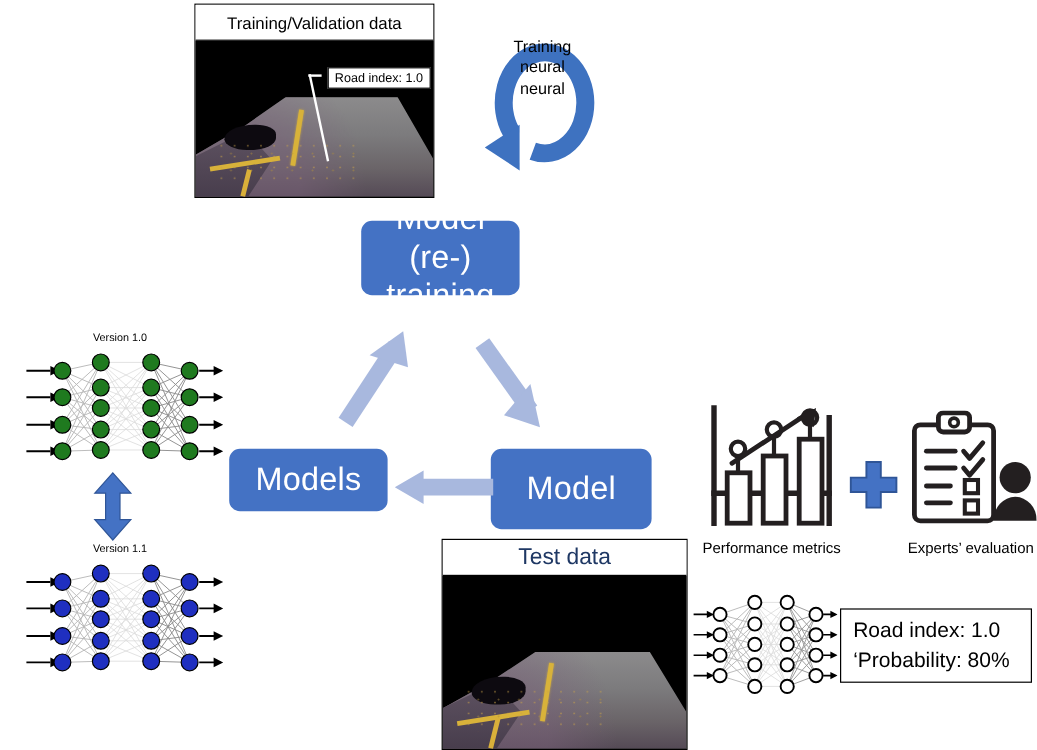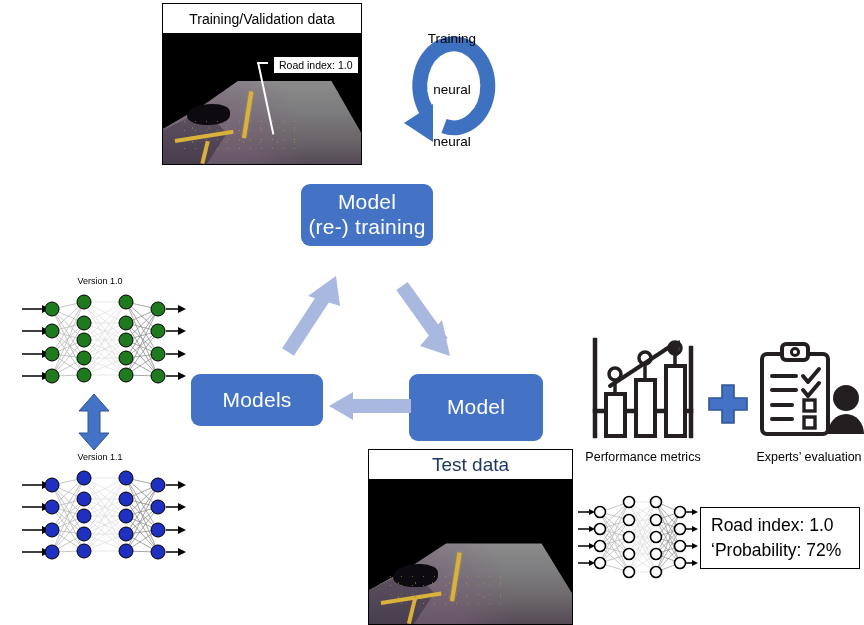--- a/index.html
+++ b/index.html
@@ -78,7 +78,7 @@
   .circ-wrap{position:absolute;}
   .circ-text{
     position:absolute;inset:0;display:flex;flex-direction:column;
-    align-items:center;justify-content:space-between;font-size:13.5px;color:#000;
+    align-items:center;justify-content:flex-start;font-size:13.5px;color:#000;
     line-height:1.28;text-align:center;
   }
 

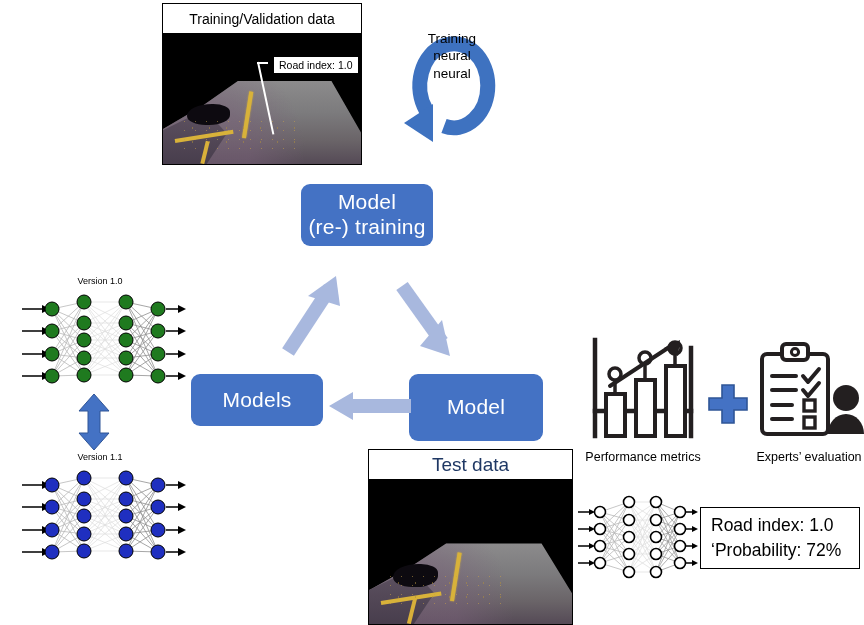--- a/index.html
+++ b/index.html
@@ -11,7 +11,7 @@
   .pbox{
     position:absolute;background:#4472C4;border-radius:9px;
     color:#ffffff;display:flex;align-items:center;justify-content:center;
-    text-align:center;line-height:1.18;font-size:21px;letter-spacing:.2px;
+    text-align:center;line-height:1.18;font-size:27px;letter-spacing:.2px;
   }
   .pbox span{display:block;}
 

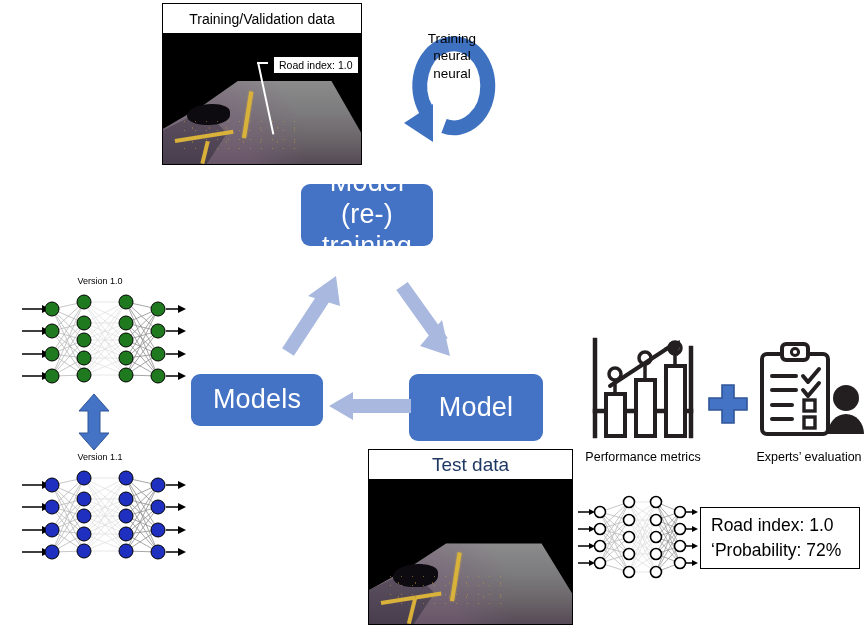--- a/index.html
+++ b/index.html
@@ -433,7 +433,7 @@
 
 <div class="resbox" style="left:700px;top:507px;width:160px;height:62px;">
   <div>Road index: 1.0</div>
-  <div>‘Probability: 72%</div>
+  <div>‘Probability: 80%</div>
 </div>
 
 </body></html>

